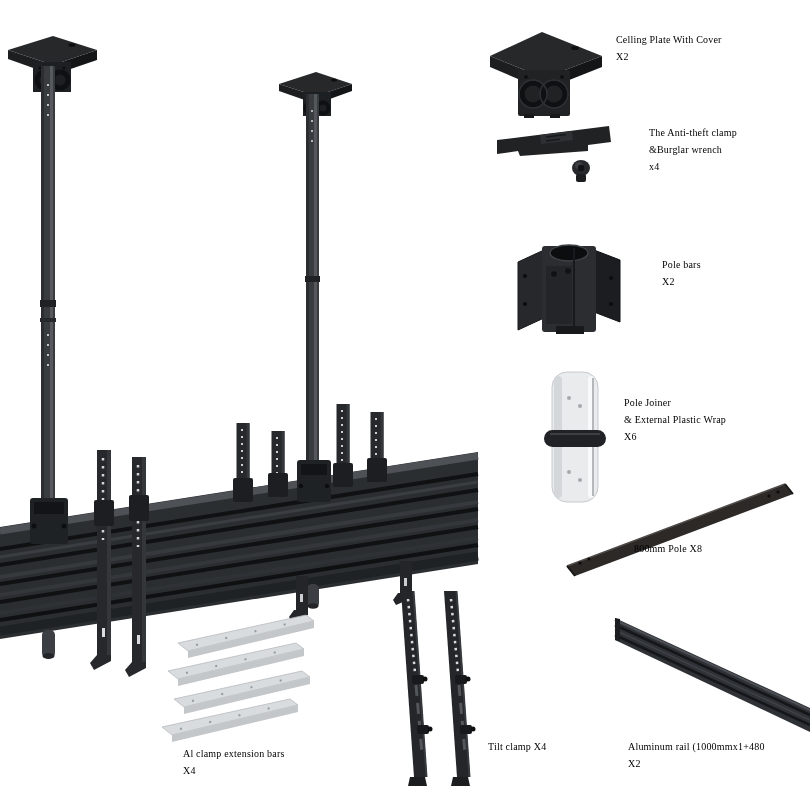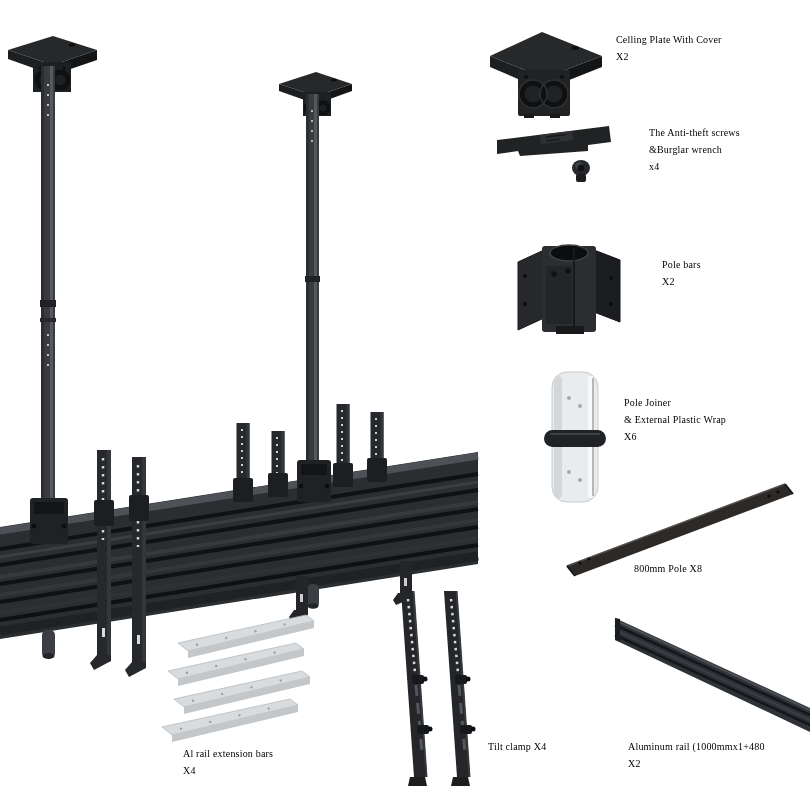--- a/index.html
+++ b/index.html
@@ -245,7 +245,7 @@
 </div>
 
 <div class="label" style="left:649px;top:124px">
-  <div>The Anti-theft screws</div>
+  <div>The Anti-theft clamp</div>
   <div>&amp;Burglar wrench</div>
   <div>x4</div>
 </div>

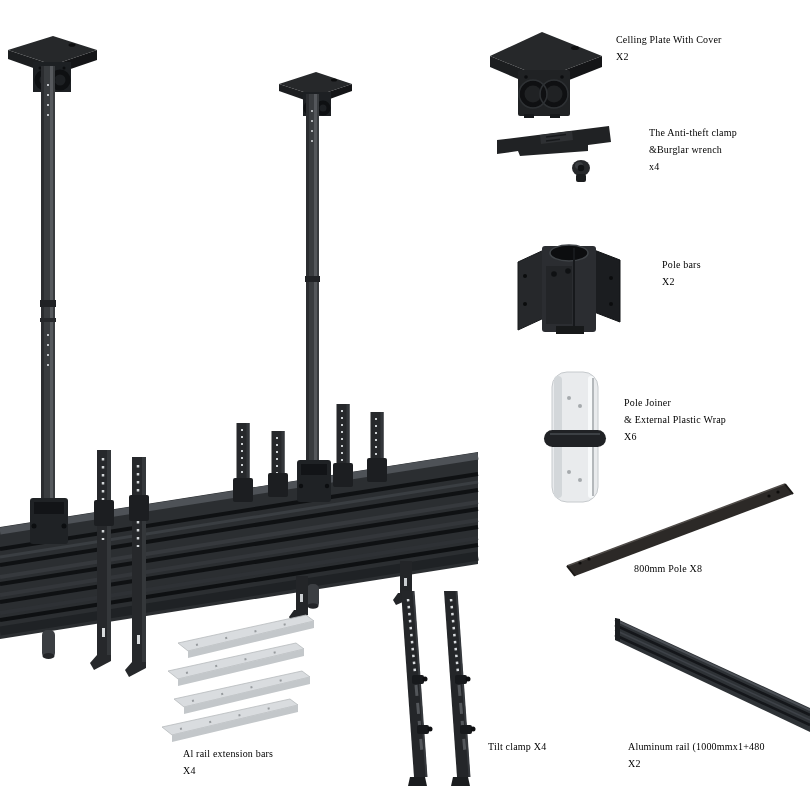--- a/index.html
+++ b/index.html
@@ -261,7 +261,7 @@
   <div>X6</div>
 </div>
 
-<div class="label" style="left:634px;top:560px">
+<div class="label" style="left:634px;top:540px">
   <div>800mm Pole X8</div>
 </div>
 

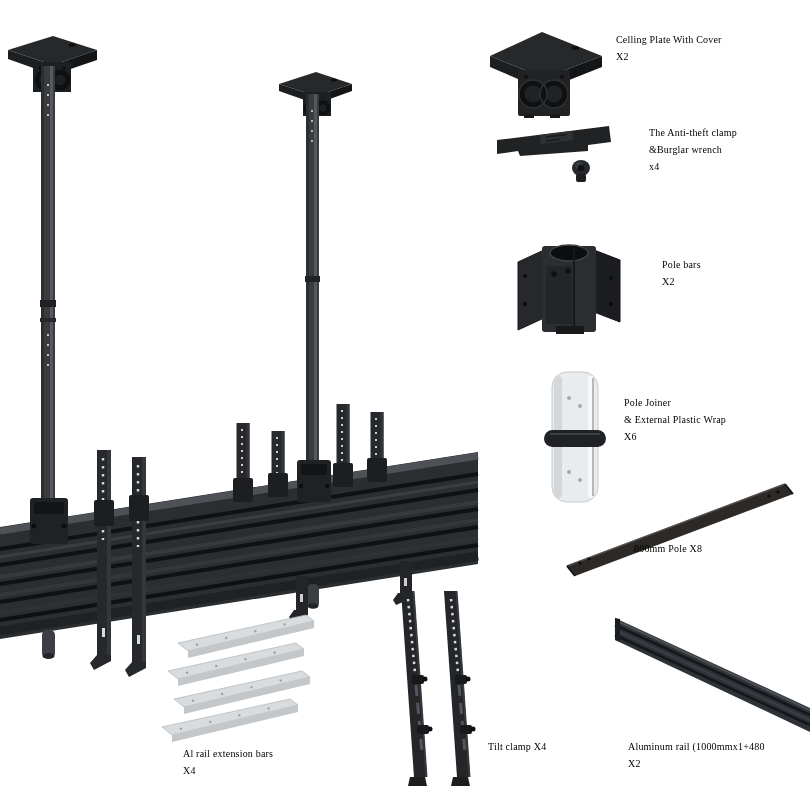--- a/index.html
+++ b/index.html
@@ -266,7 +266,7 @@
 </div>
 
 <div class="label" style="left:183px;top:745px">
-  <div>Al rail extension bars</div>
+  <div>Al clamp extension bars</div>
   <div>X4</div>
 </div>
 

